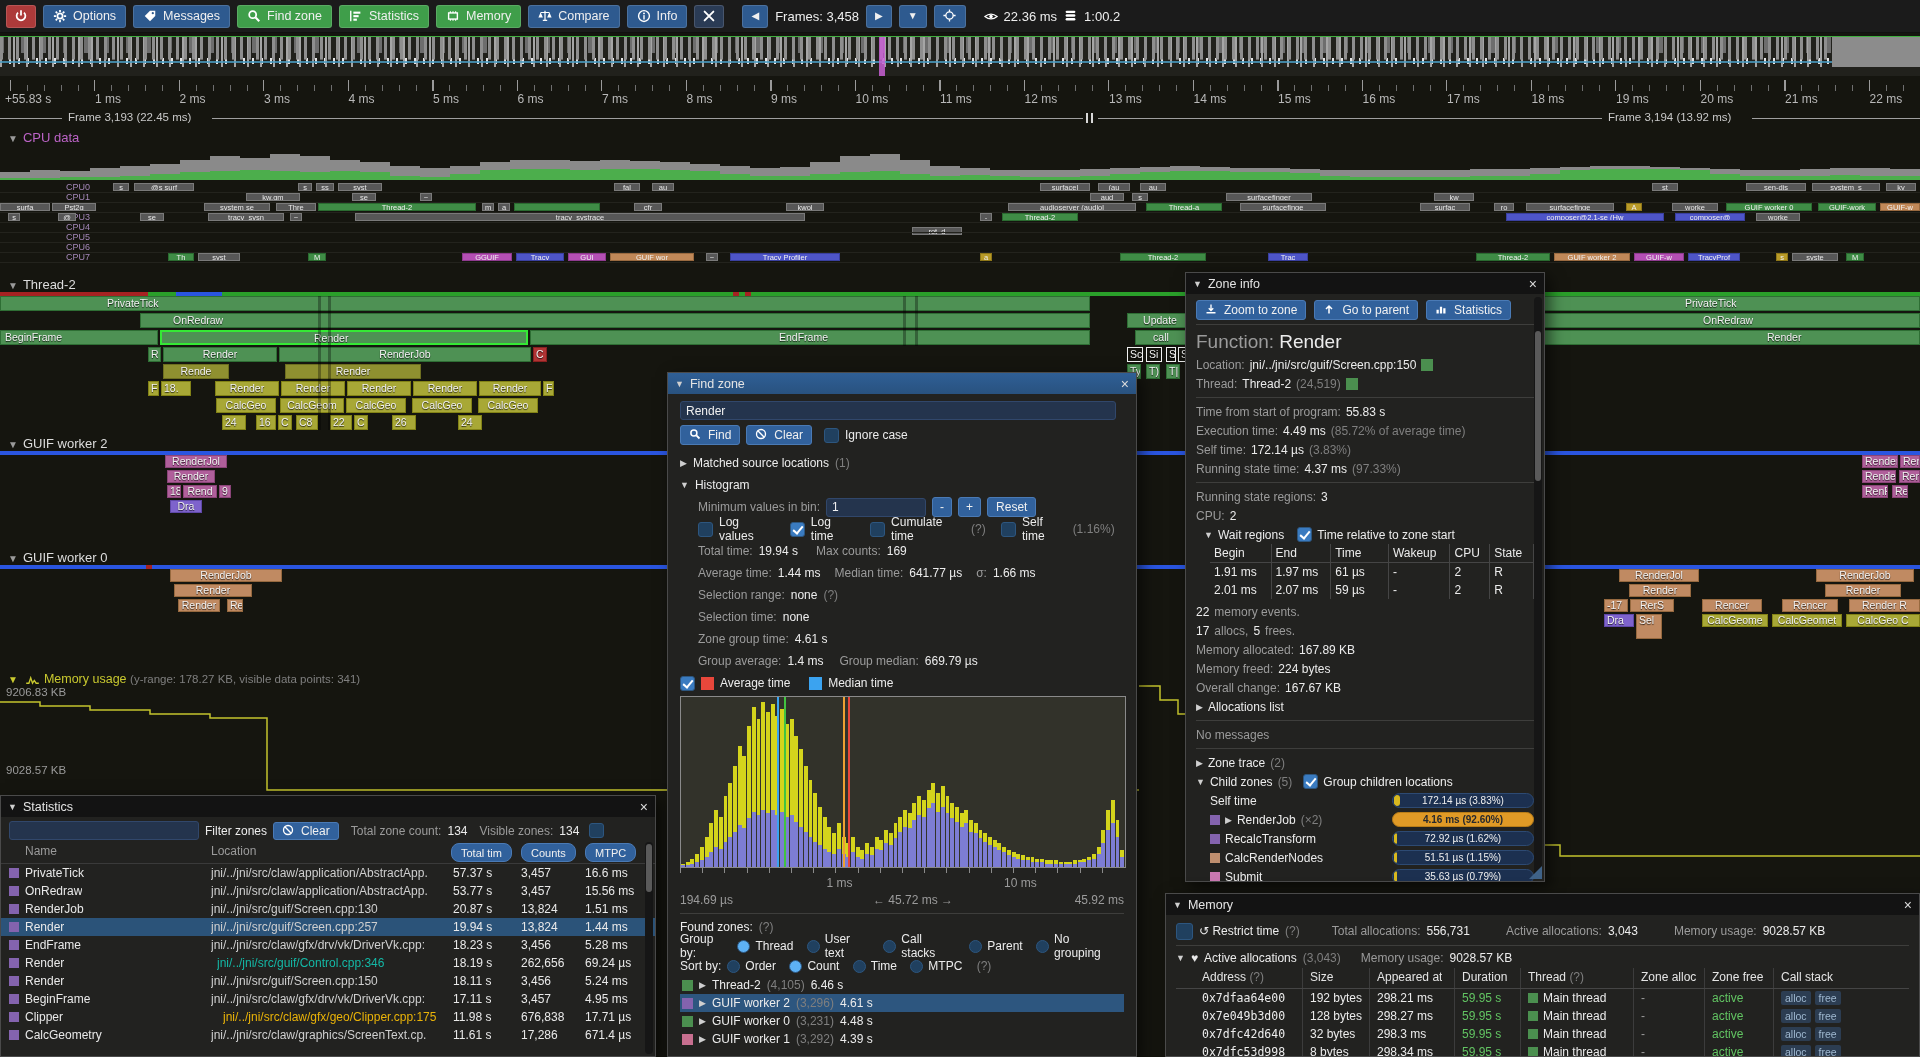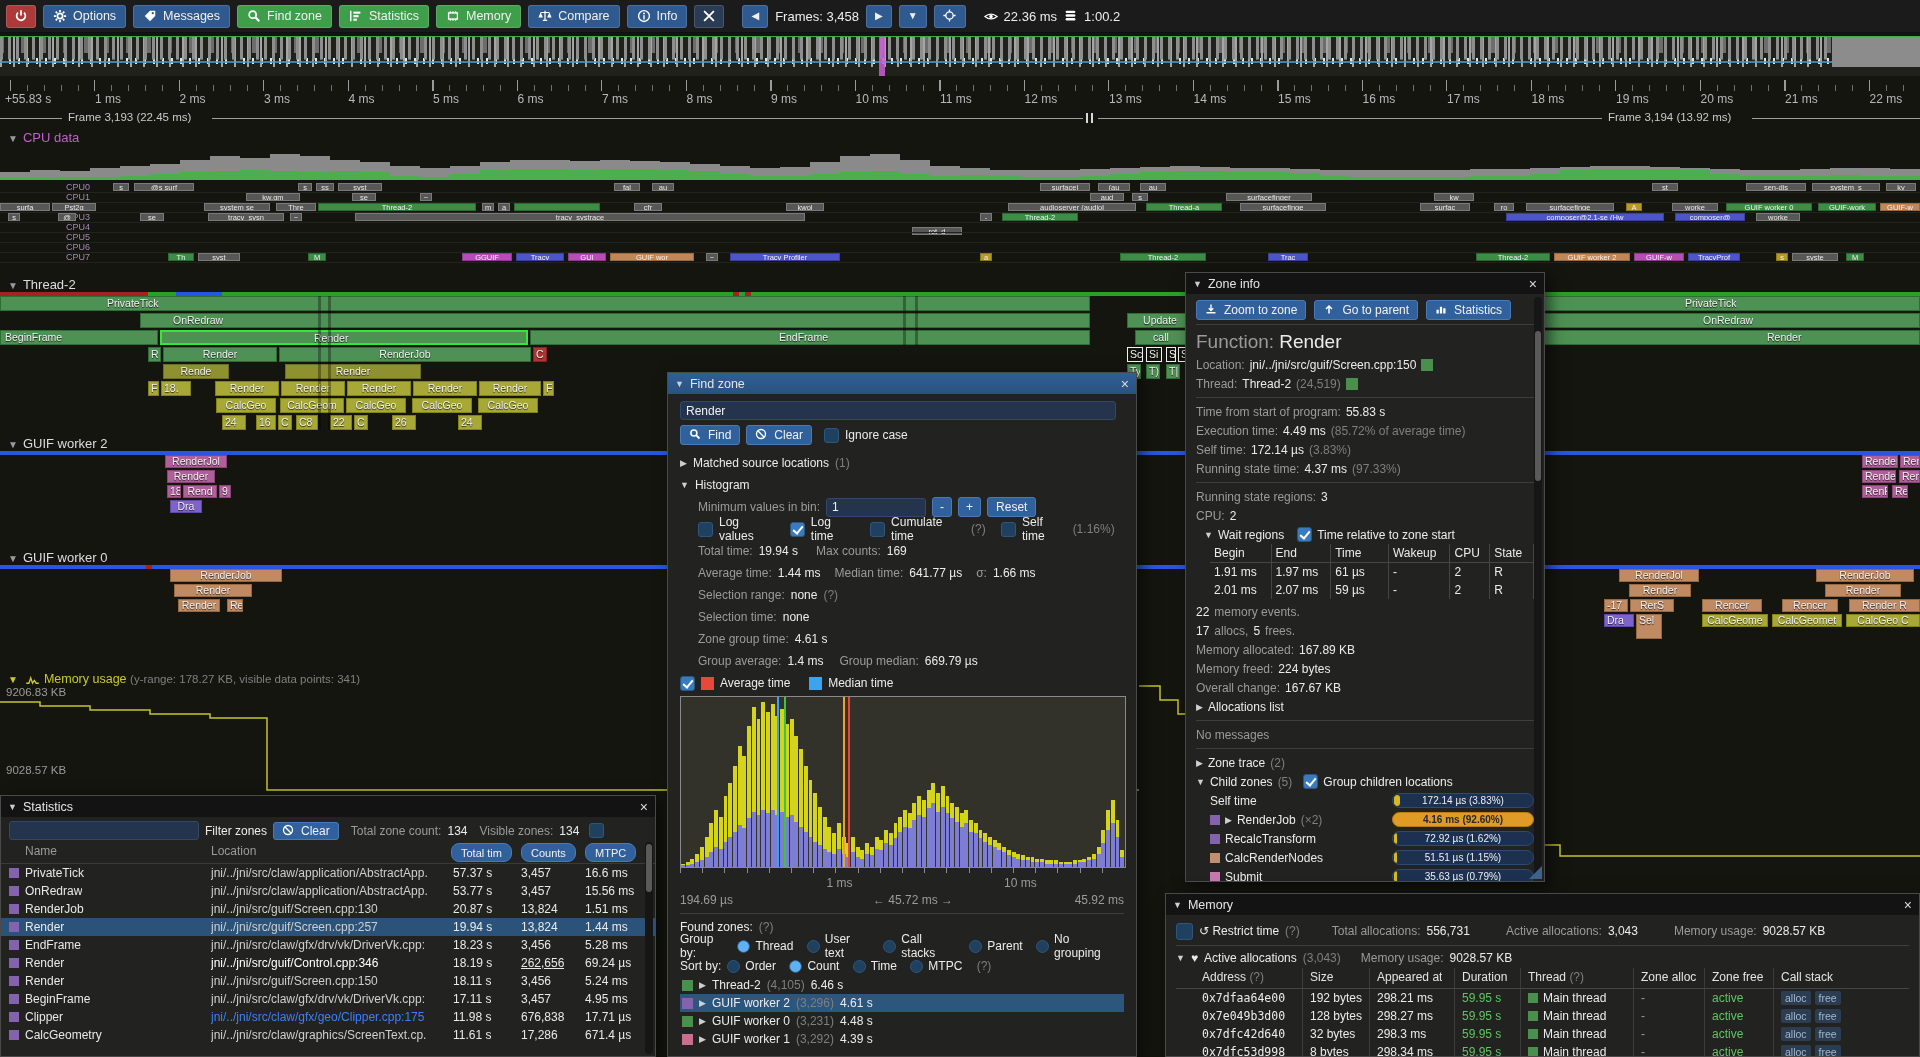--- a/index.html
+++ b/index.html
@@ -635,7 +635,7 @@
       <div class="st-row">
         <span class="st-sw"></span>
         <span class="st-cell" style="left: 24px; color: rgb(233, 233, 233);">Render</span>
-        <span class="st-cell" style="left: 210px; color: #ffffff; width: 235px;">jni/../jni/src/guif/Control.cpp:346</span>
+        <span class="st-cell" style="left: 216px; color: #14b8a6; width: 235px;">jni/../jni/src/guif/Control.cpp:346</span>
         <span class="st-cell" style="left: 452px; color: rgb(233, 233, 233);">18.19 s</span>
         <span class="st-cell" style="left: 520px; color: rgb(233, 233, 233); text-decoration: underline;">262,656</span>
         <span class="st-cell" style="left: 584px; color: rgb(233, 233, 233);">69.24 µs</span>

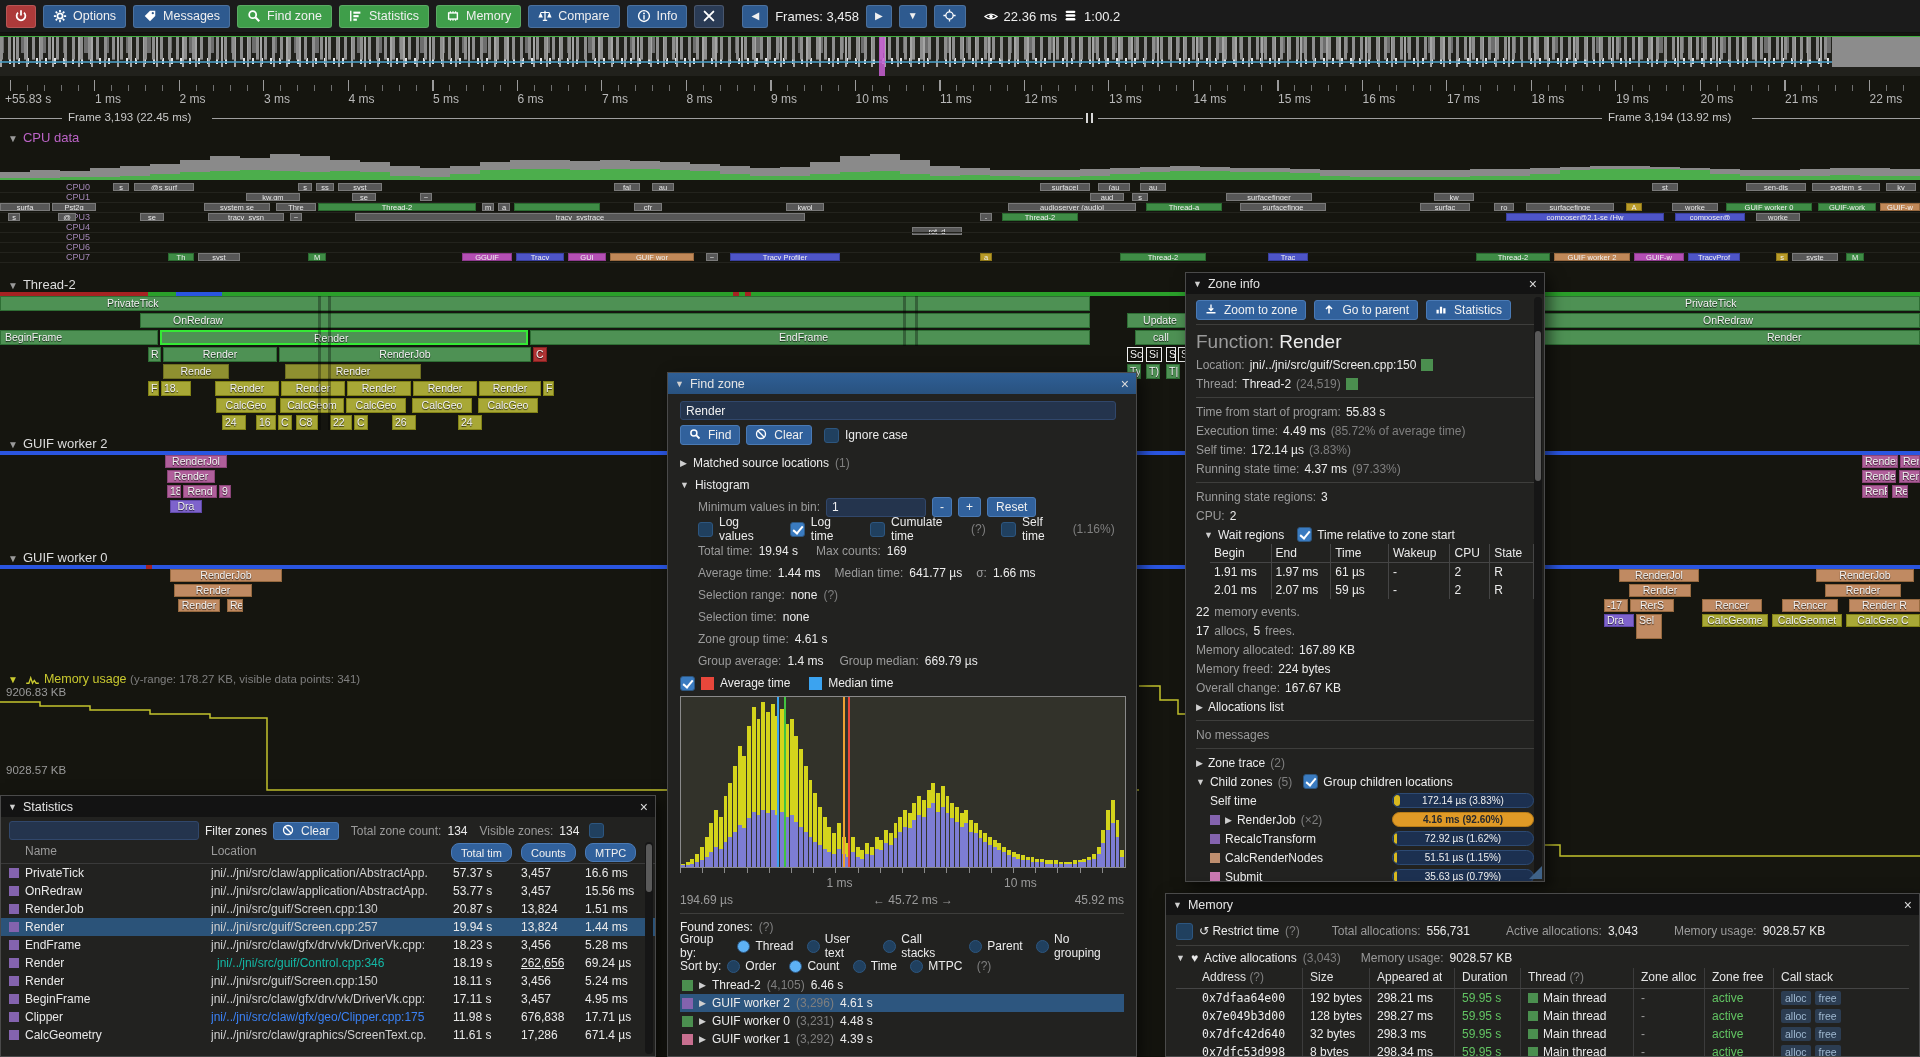--- a/index.html
+++ b/index.html
@@ -637,7 +637,7 @@
         <span class="st-cell" style="left: 24px; color: rgb(233, 233, 233);">Render</span>
         <span class="st-cell" style="left: 216px; color: #14b8a6; width: 235px;">jni/../jni/src/guif/Control.cpp:346</span>
         <span class="st-cell" style="left: 452px; color: rgb(233, 233, 233);">18.19 s</span>
-        <span class="st-cell" style="left: 520px; color: rgb(233, 233, 233); text-decoration: underline;">262,656</span>
+        <span class="st-cell" style="left: 520px; color: rgb(233, 233, 233);">262,656</span>
         <span class="st-cell" style="left: 584px; color: rgb(233, 233, 233);">69.24 µs</span>
       </div>
       <div class="st-row">

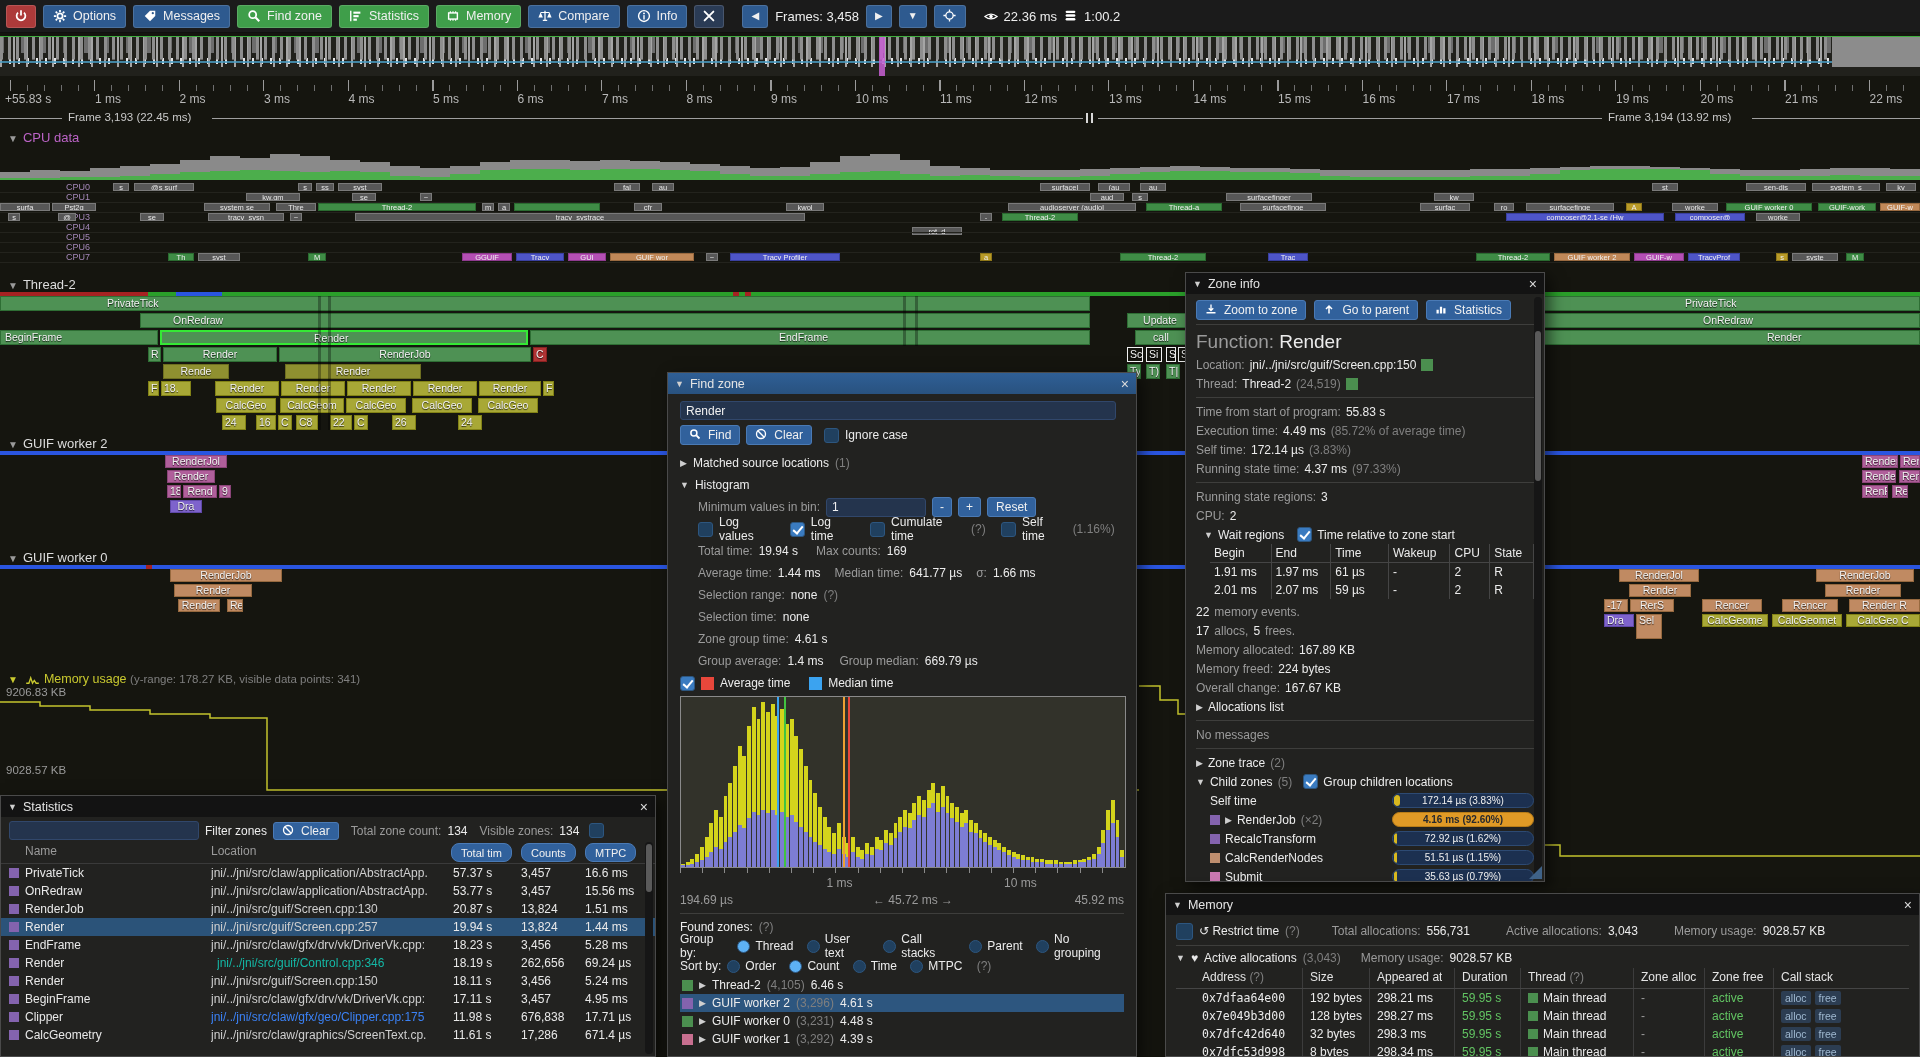--- a/index.html
+++ b/index.html
@@ -659,7 +659,7 @@
       <div class="st-row">
         <span class="st-sw"></span>
         <span class="st-cell" style="left: 24px; color: rgb(233, 233, 233);">Clipper</span>
-        <span class="st-cell" style="left: 210px; color: #3b82f6; width: 235px;">jni/../jni/src/claw/gfx/geo/Clipper.cpp:175</span>
+        <span class="st-cell" style="left: 222px; color: #eab308; width: 235px;">jni/../jni/src/claw/gfx/geo/Clipper.cpp:175</span>
         <span class="st-cell" style="left: 452px; color: rgb(233, 233, 233);">11.98 s</span>
         <span class="st-cell" style="left: 520px; color: rgb(233, 233, 233);">676,838</span>
         <span class="st-cell" style="left: 584px; color: rgb(233, 233, 233);">17.71 µs</span>

